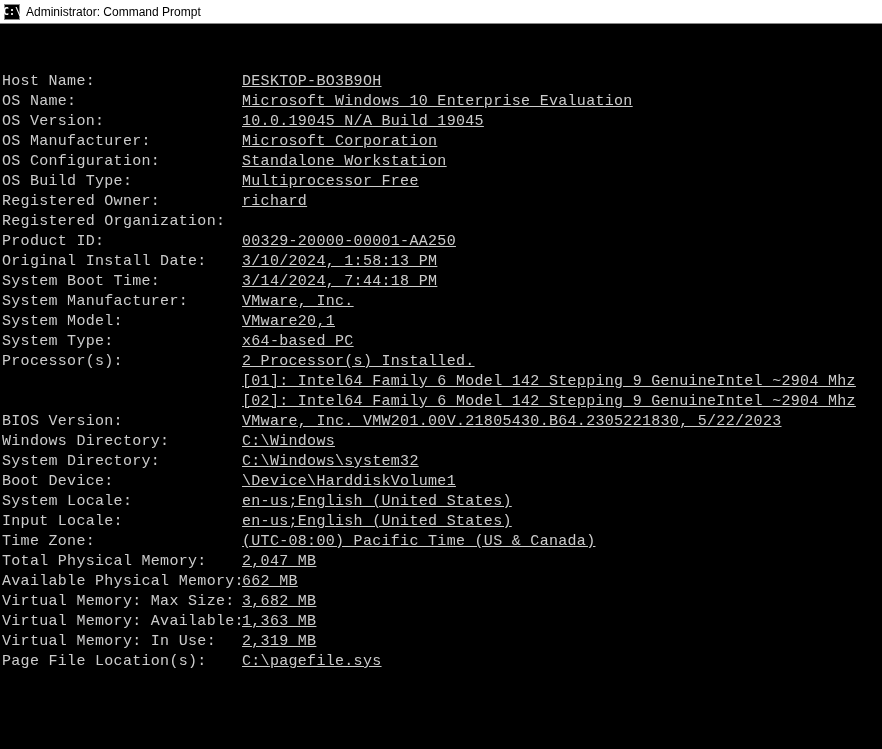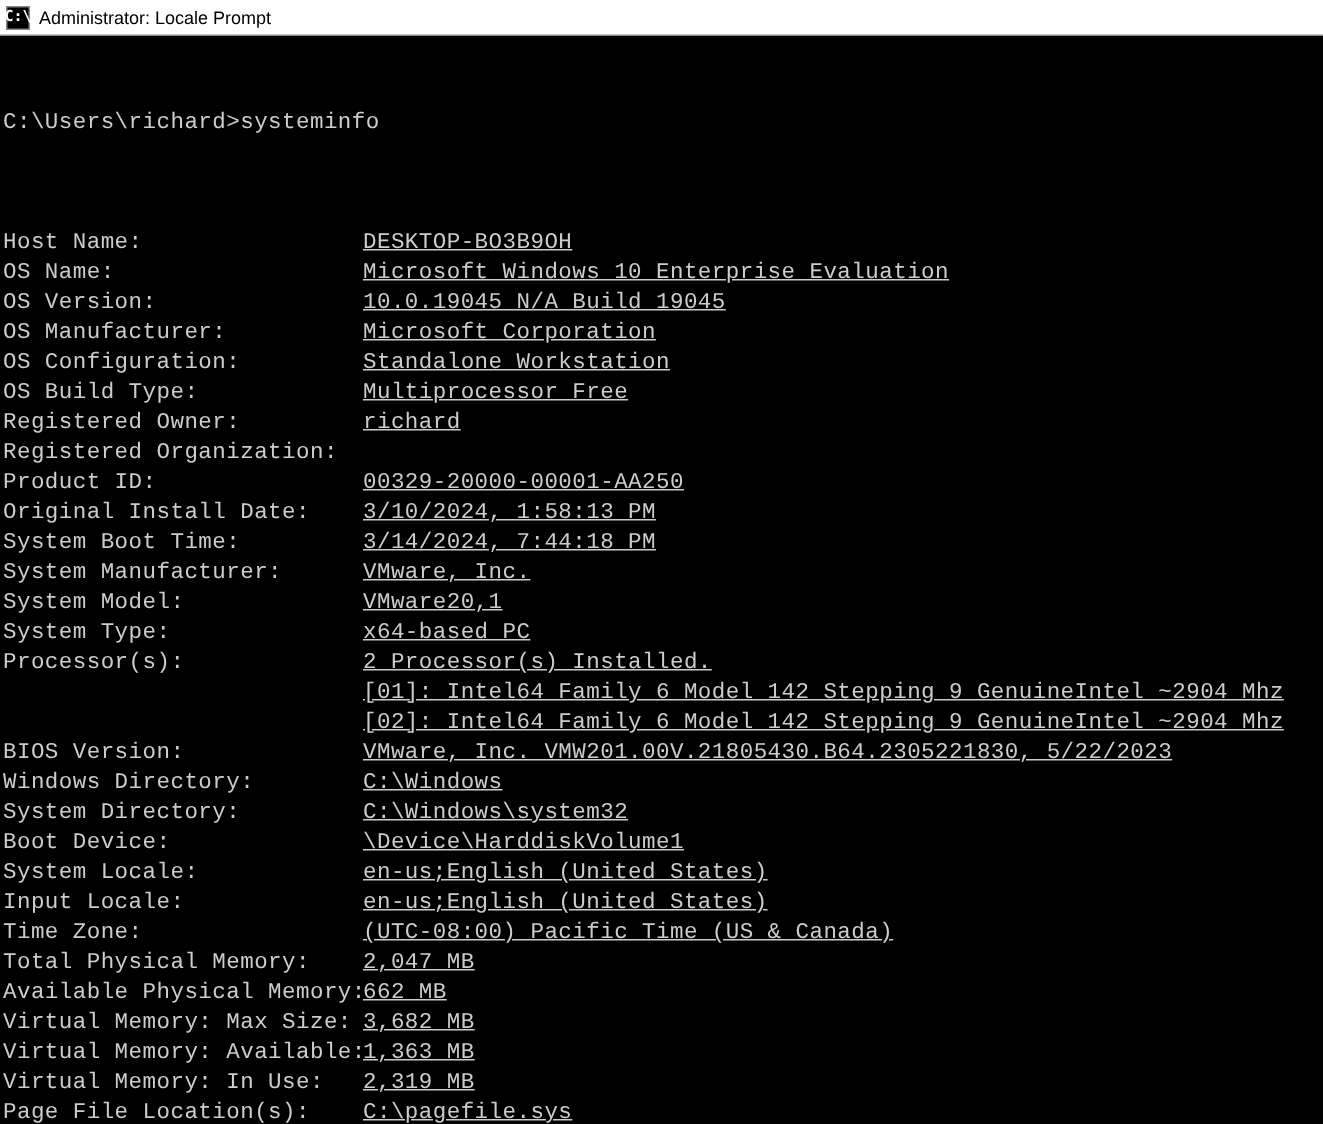--- a/index.html
+++ b/index.html
@@ -70,7 +70,7 @@
 
 <div class="titlebar">
   <span class="titlebar-icon">C:\</span>
-  <span>Administrator: Locale Prompt</span>
+  <span>Administrator: Command Prompt</span>
 </div>
 
 <div class="terminal">

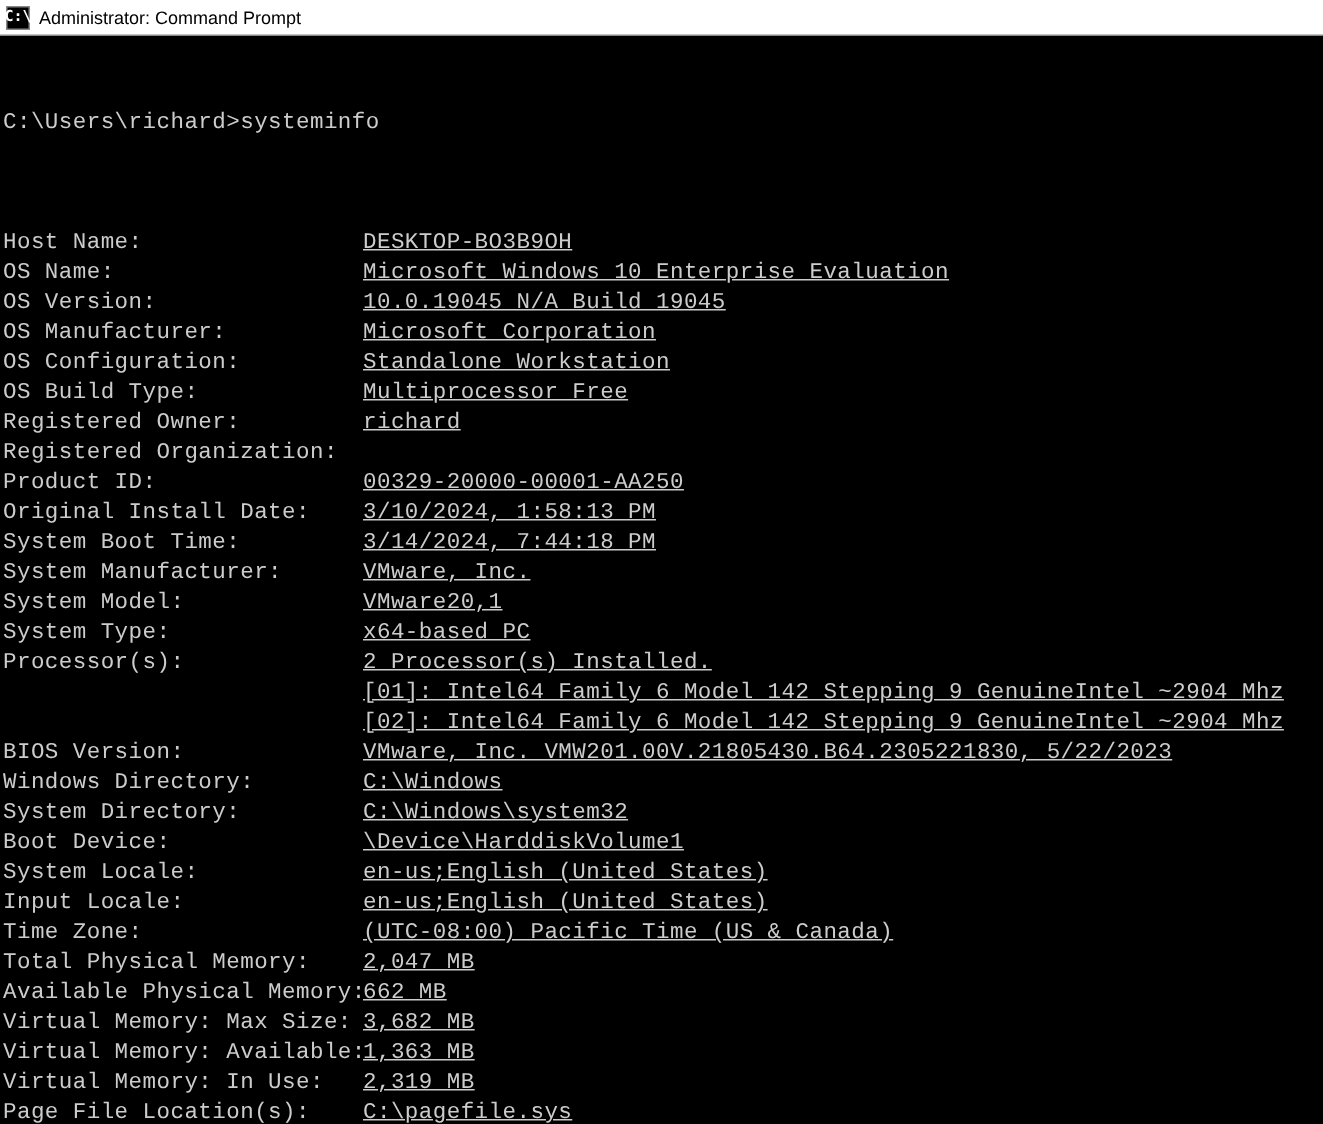--- a/index.html
+++ b/index.html
@@ -74,7 +74,6 @@
 </div>
 
 <div class="terminal">
-  <div class="prompt-line"><span>C:\Users\richard&gt;</span><span>systeminfo</span></div>
   <div id="rows-container"><div class="row"><span class="label">Host Name:</span><span class="val">DESKTOP-BO3B9OH</span></div><div class="row"><span class="label">OS Name:</span><span class="val">Microsoft Windows 10 Enterprise Evaluation</span></div><div class="row"><span class="label">OS Version:</span><span class="val">10.0.19045 N/A Build 19045</span></div><div class="row"><span class="label">OS Manufacturer:</span><span class="val">Microsoft Corporation</span></div><div class="row"><span class="label">OS Configuration:</span><span class="val">Standalone Workstation</span></div><div class="row"><span class="label">OS Build Type:</span><span class="val">Multiprocessor Free</span></div><div class="row"><span class="label">Registered Owner:</span><span class="val">richard</span></div><div class="row"><span class="label">Registered Organization:</span><span class="val"></span></div><div class="row"><span class="label">Product ID:</span><span class="val">00329-20000-00001-AA250</span></div><div class="row"><span class="label">Original Install Date:</span><span class="val">3/10/2024, 1:58:13 PM</span></div><div class="row"><span class="label">System Boot Time:</span><span class="val">3/14/2024, 7:44:18 PM</span></div><div class="row"><span class="label">System Manufacturer:</span><span class="val">VMware, Inc.</span></div><div class="row"><span class="label">System Model:</span><span class="val">VMware20,1</span></div><div class="row"><span class="label">System Type:</span><span class="val">x64-based PC</span></div><div class="row"><span class="label">Processor(s):</span><span class="val">2 Processor(s) Installed.</span></div><div class="row"><span class="label"></span><span class="val">[01]: Intel64 Family 6 Model 142 Stepping 9 GenuineIntel ~2904 Mhz</span></div><div class="row"><span class="label"></span><span class="val">[02]: Intel64 Family 6 Model 142 Stepping 9 GenuineIntel ~2904 Mhz</span></div><div class="row"><span class="label">BIOS Version:</span><span class="val">VMware, Inc. VMW201.00V.21805430.B64.2305221830, 5/22/2023</span></div><div class="row"><span class="label">Windows Directory:</span><span class="val">C:\Windows</span></div><div class="row"><span class="label">System Directory:</span><span class="val">C:\Windows\system32</span></div><div class="row"><span class="label">Boot Device:</span><span class="val">\Device\HarddiskVolume1</span></div><div class="row"><span class="label">System Locale:</span><span class="val">en-us;English (United States)</span></div><div class="row"><span class="label">Input Locale:</span><span class="val">en-us;English (United States)</span></div><div class="row"><span class="label">Time Zone:</span><span class="val">(UTC-08:00) Pacific Time (US &amp; Canada)</span></div><div class="row"><span class="label">Total Physical Memory:</span><span class="val">2,047 MB</span></div><div class="row"><span class="label">Available Physical Memory:</span><span class="val">662 MB</span></div><div class="row"><span class="label">Virtual Memory: Max Size:</span><span class="val">3,682 MB</span></div><div class="row"><span class="label">Virtual Memory: Available:</span><span class="val">1,363 MB</span></div><div class="row"><span class="label">Virtual Memory: In Use:</span><span class="val">2,319 MB</span></div><div class="row"><span class="label">Page File Location(s):</span><span class="val">C:\pagefile.sys</span></div></div>
 </div>
 

